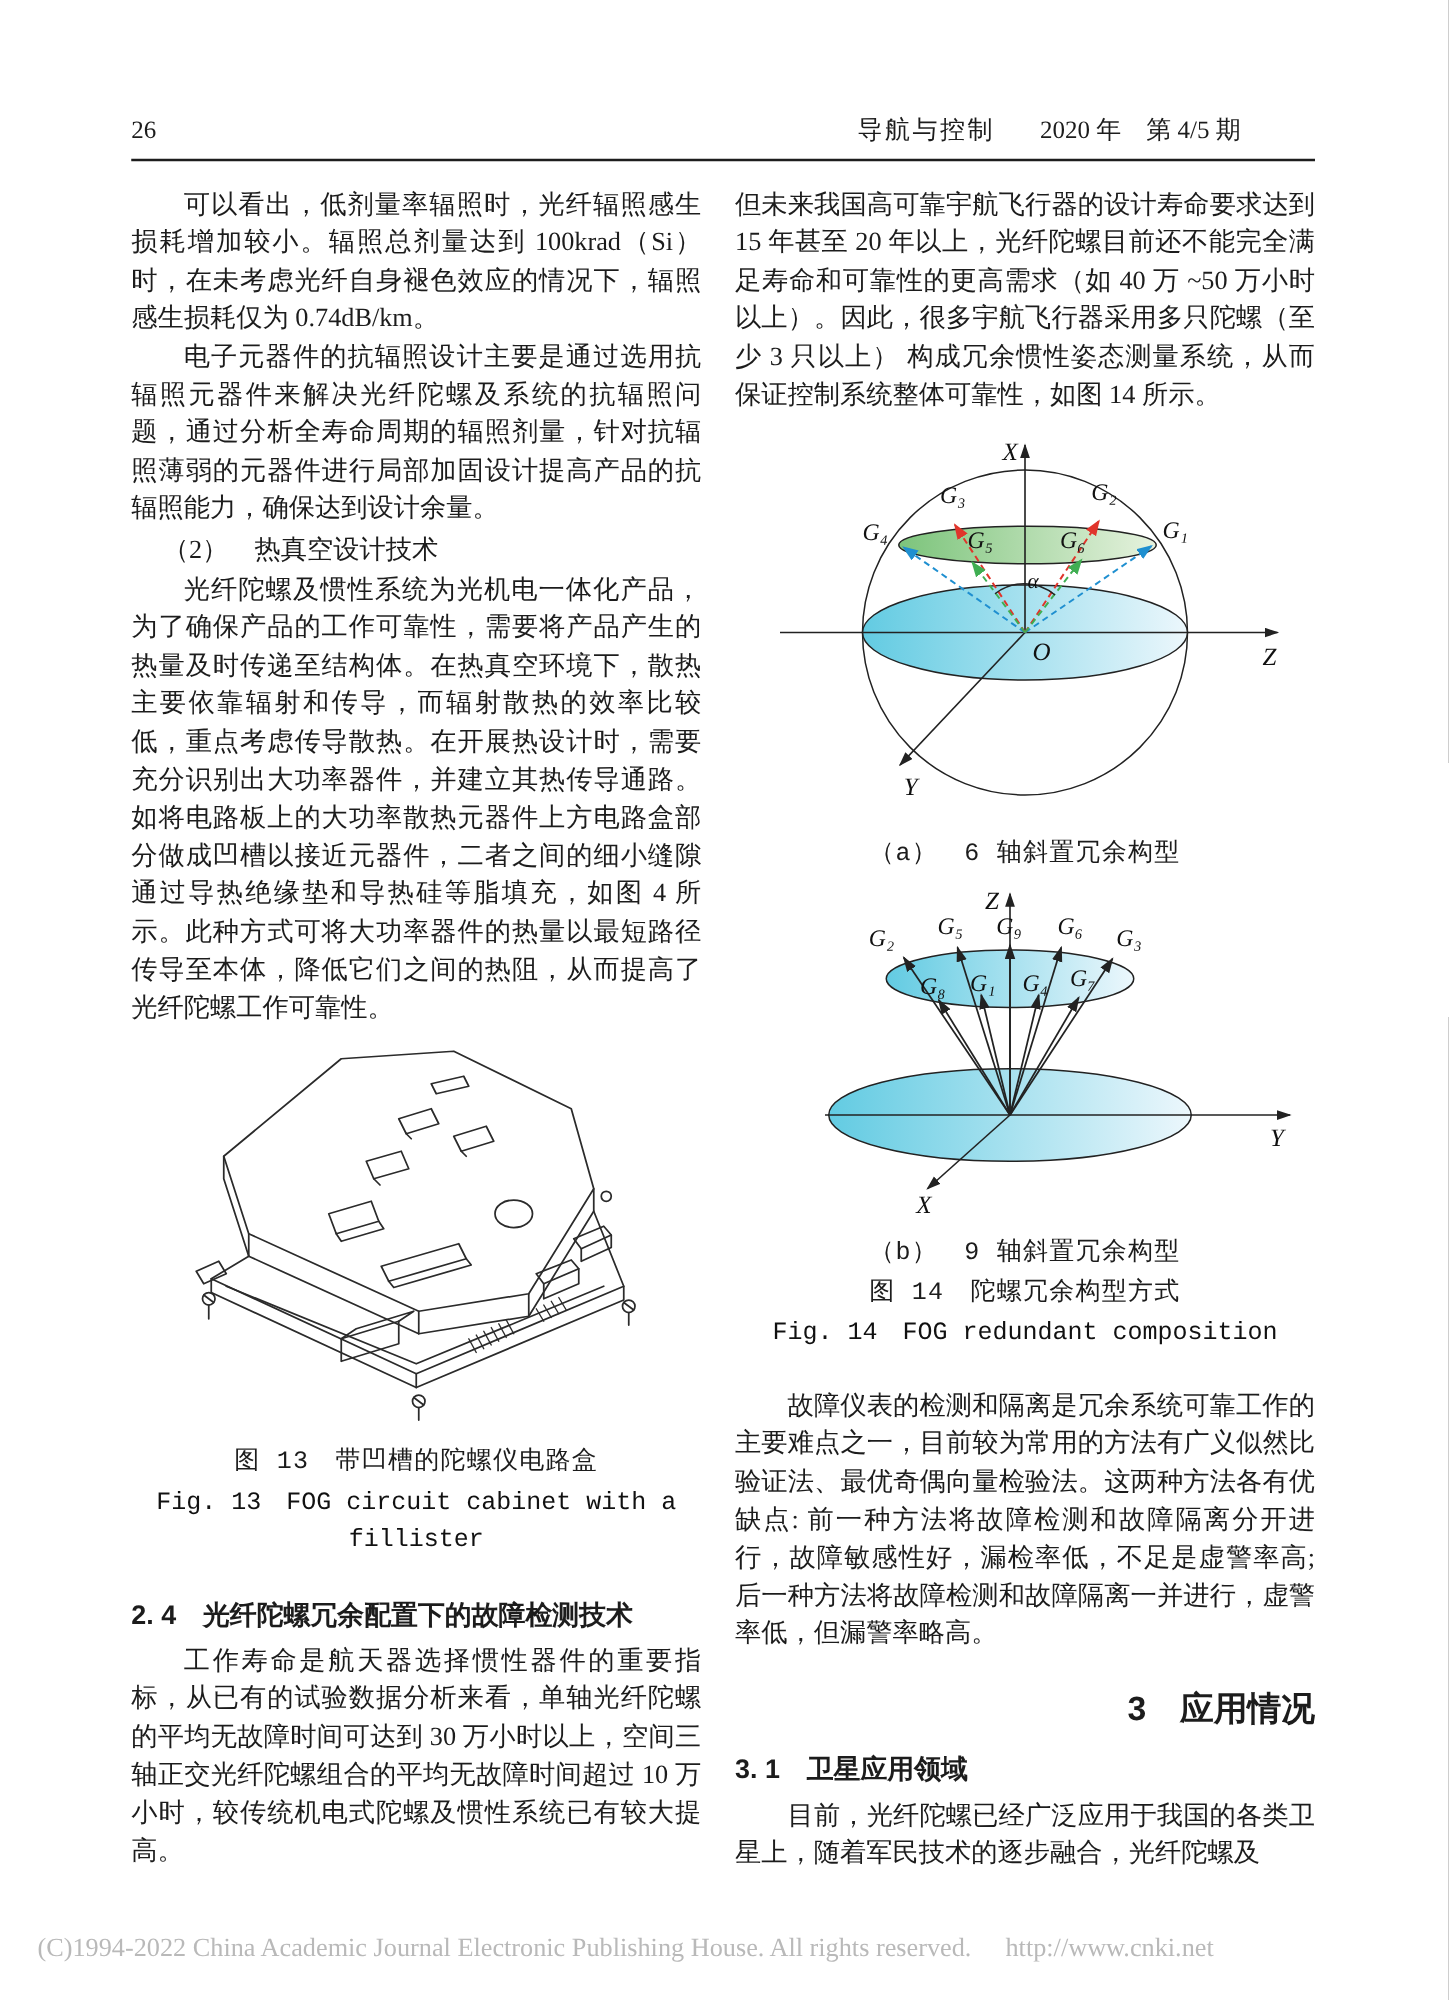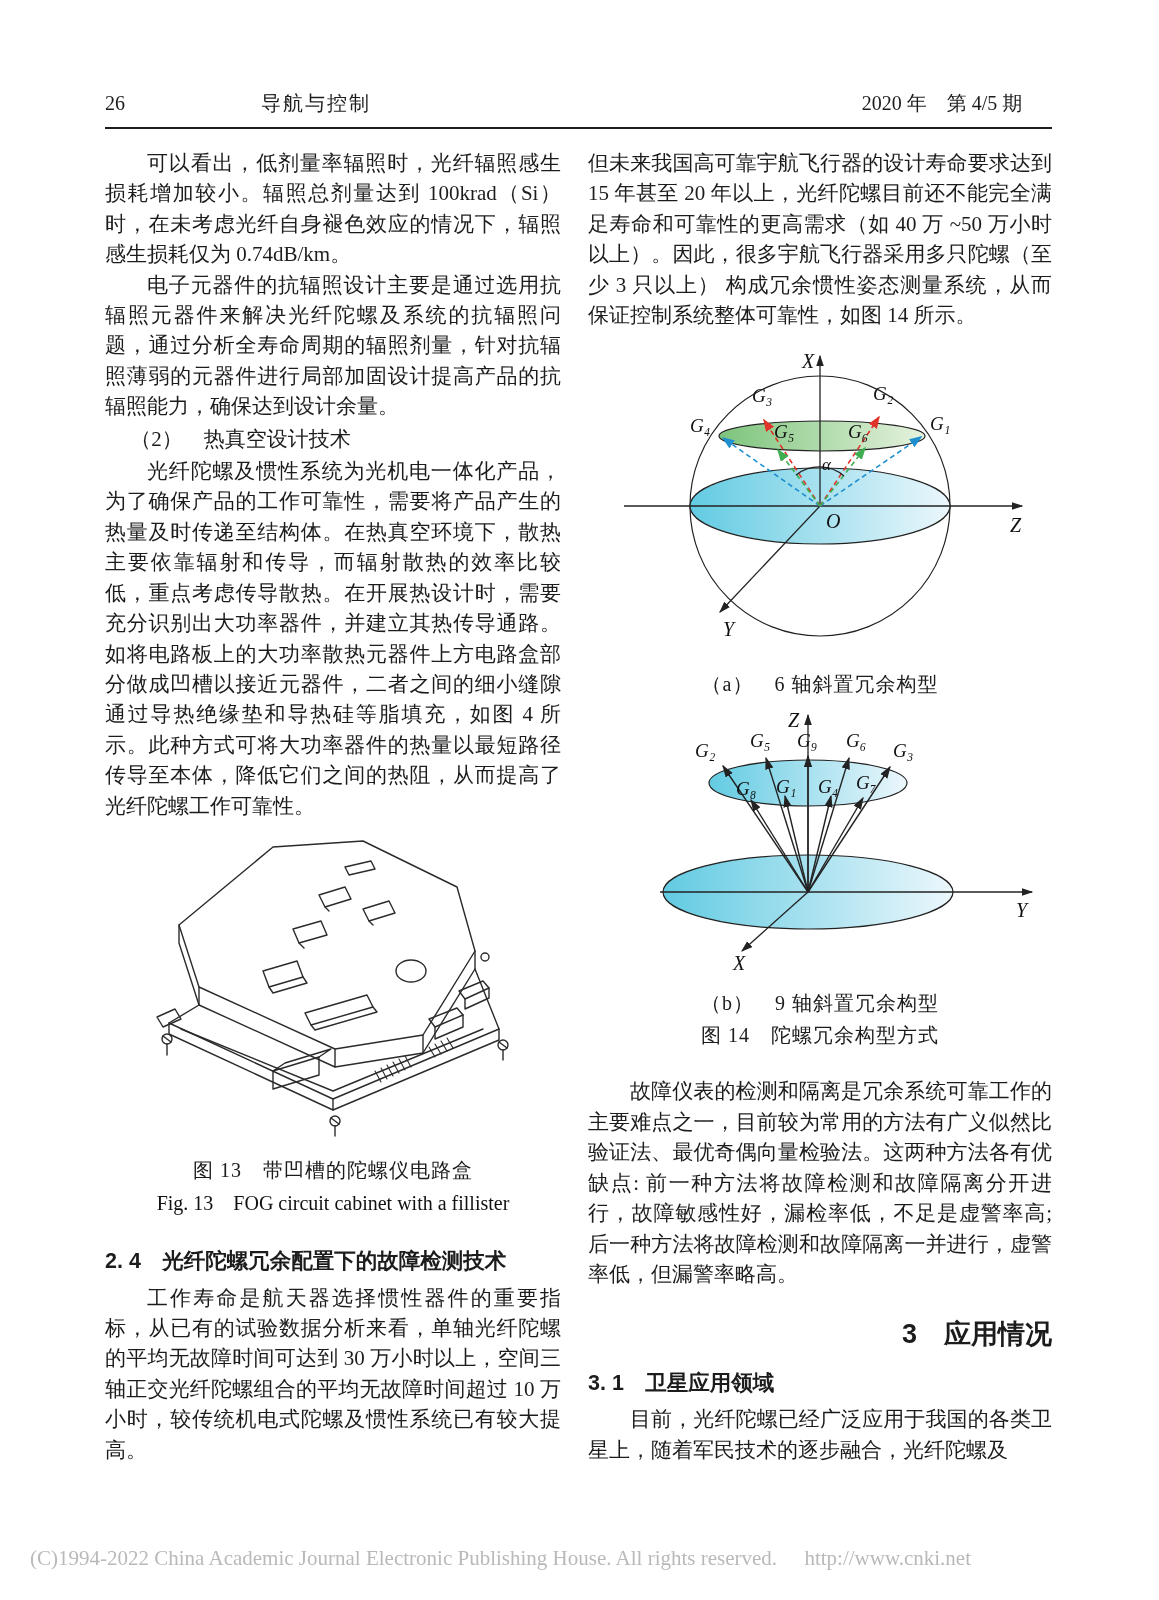--- a/index.html
+++ b/index.html
@@ -8,7 +8,7 @@
   
   .header{position:absolute;left:105px;top:90px;width:947px;display:flex;align-items:baseline;font-size:20px;gap:36px;}
   .header .pn{width:120px;text-align:left;}
-  .header .jt{flex:1;text-align:left;letter-spacing:2px;}
+  .header .jt{flex:1;text-align:right;letter-spacing:2px;}
   .header .iss{width:220px;text-align:center;}
   .rule{position:absolute;left:105px;top:127px;width:947px;border-top:2px solid #1d1d1d;}
   

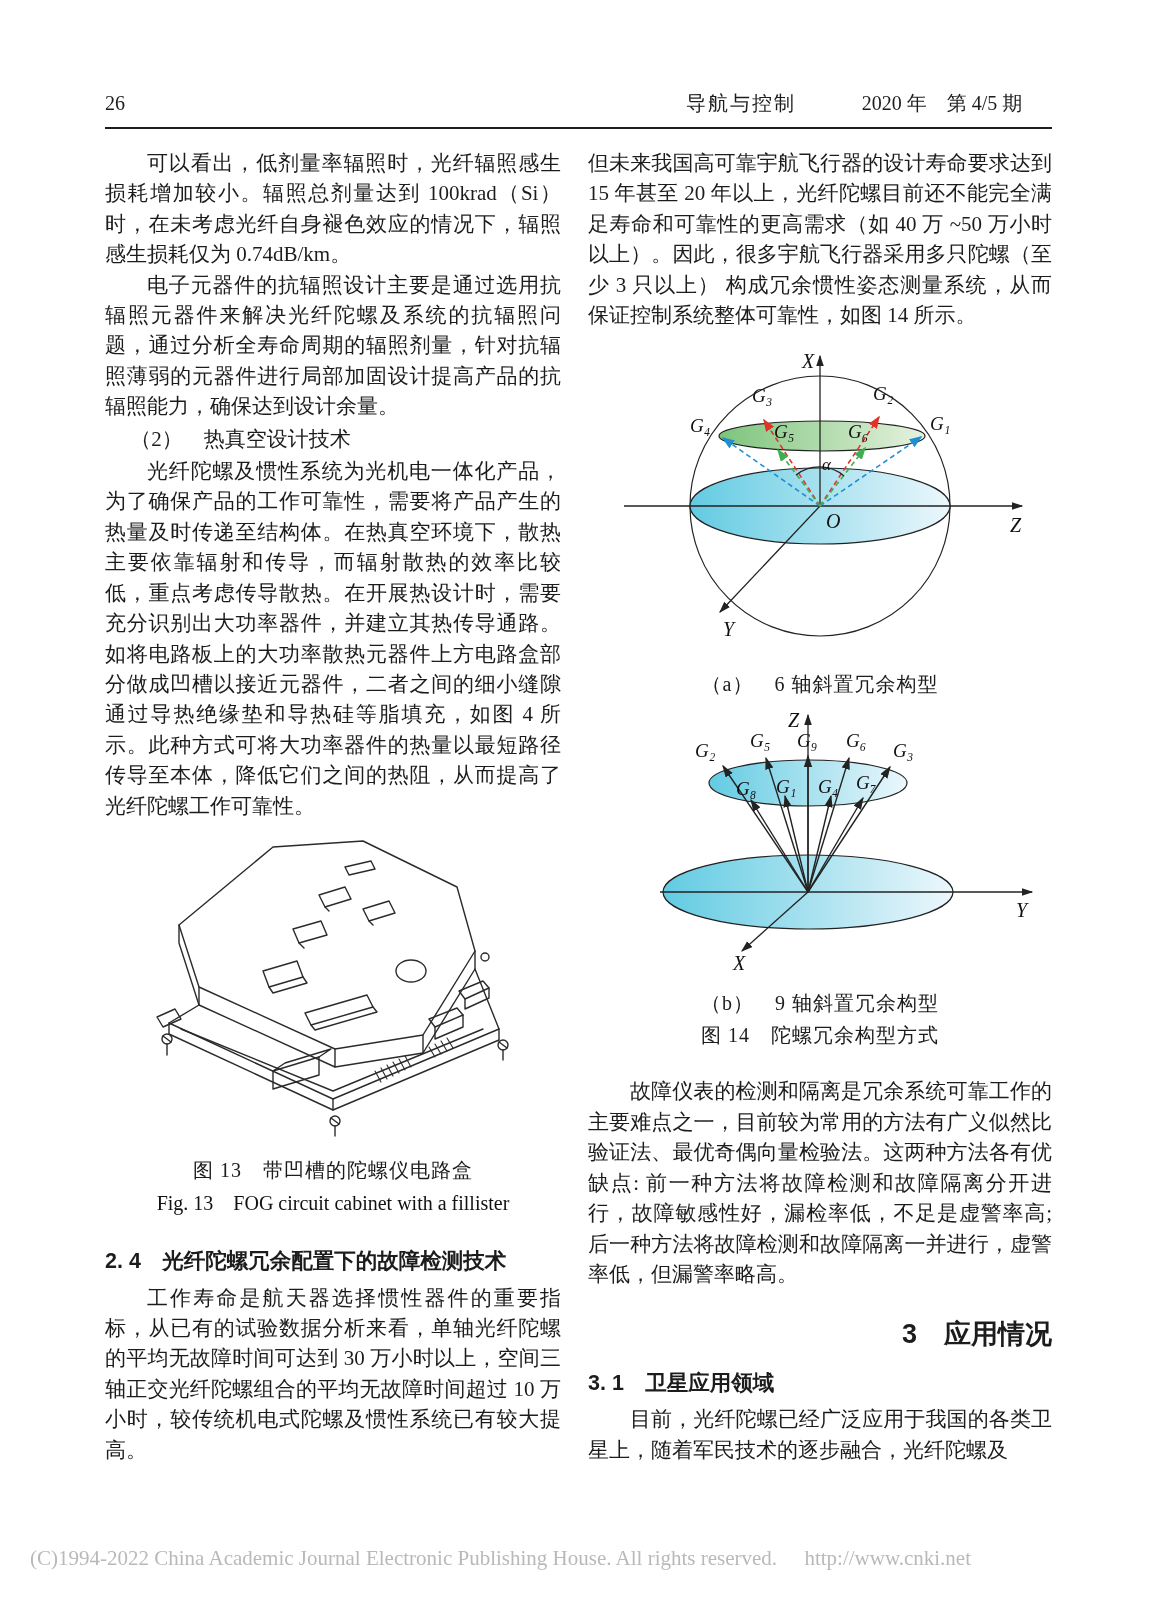--- a/index.html
+++ b/index.html
@@ -9,7 +9,7 @@
   .header{position:absolute;left:105px;top:90px;width:947px;display:flex;align-items:baseline;font-size:20px;gap:36px;}
   .header .pn{width:120px;text-align:left;}
   .header .jt{flex:1;text-align:right;letter-spacing:2px;}
-  .header .iss{width:220px;text-align:center;}
+  .header .iss{width:220px;text-align:left;}
   .rule{position:absolute;left:105px;top:127px;width:947px;border-top:2px solid #1d1d1d;}
   
   .col{position:absolute;top:148px;font-size:21px;line-height:30.4px;text-align:justify;}

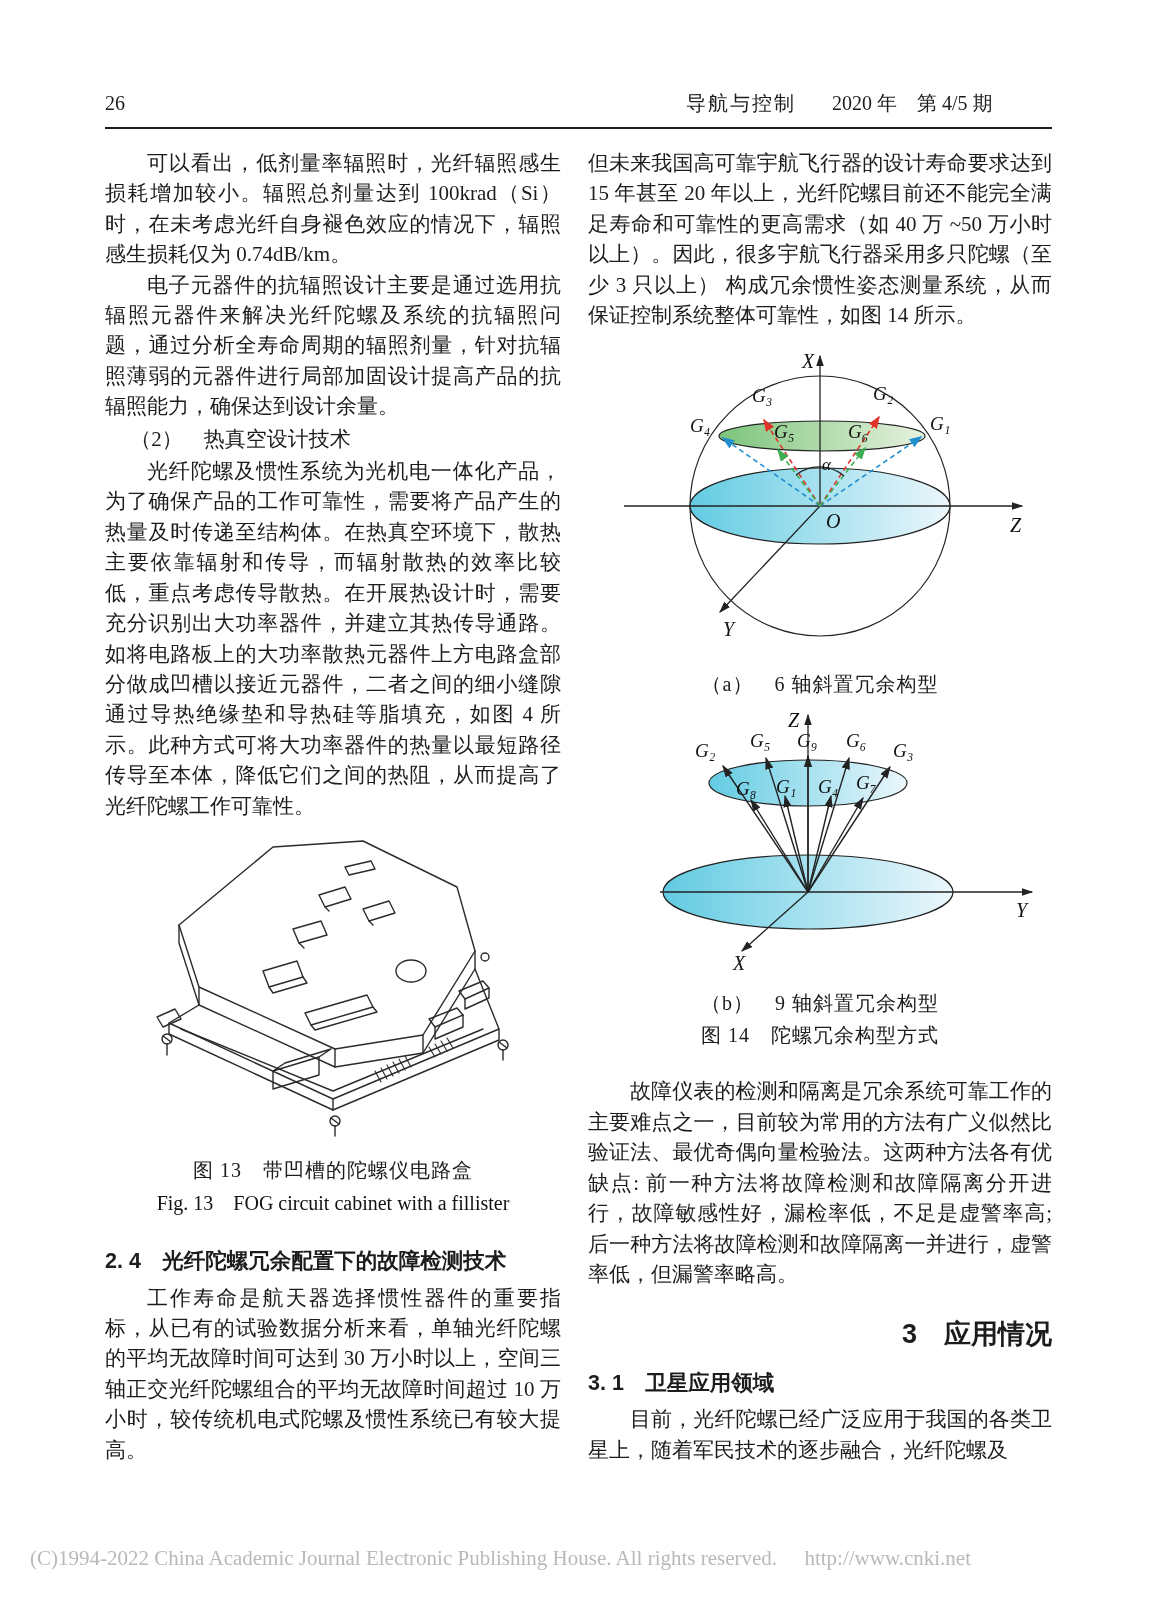--- a/index.html
+++ b/index.html
@@ -24,7 +24,7 @@
        font-family:"Liberation Sans","DejaVu Sans",sans-serif;text-align:right;text-indent:0;}
   .figwrap{text-align:center;margin-top:12px;}
   .cap{margin:2px 0;font-size:20px;text-align:center;text-indent:0;
-       font-family:Liberation Serif, serif;}
+       font-family:Liberation Mono, monospace;}
   .cap.zh{letter-spacing:1px;}
   .cap.en{color:#111;}
   

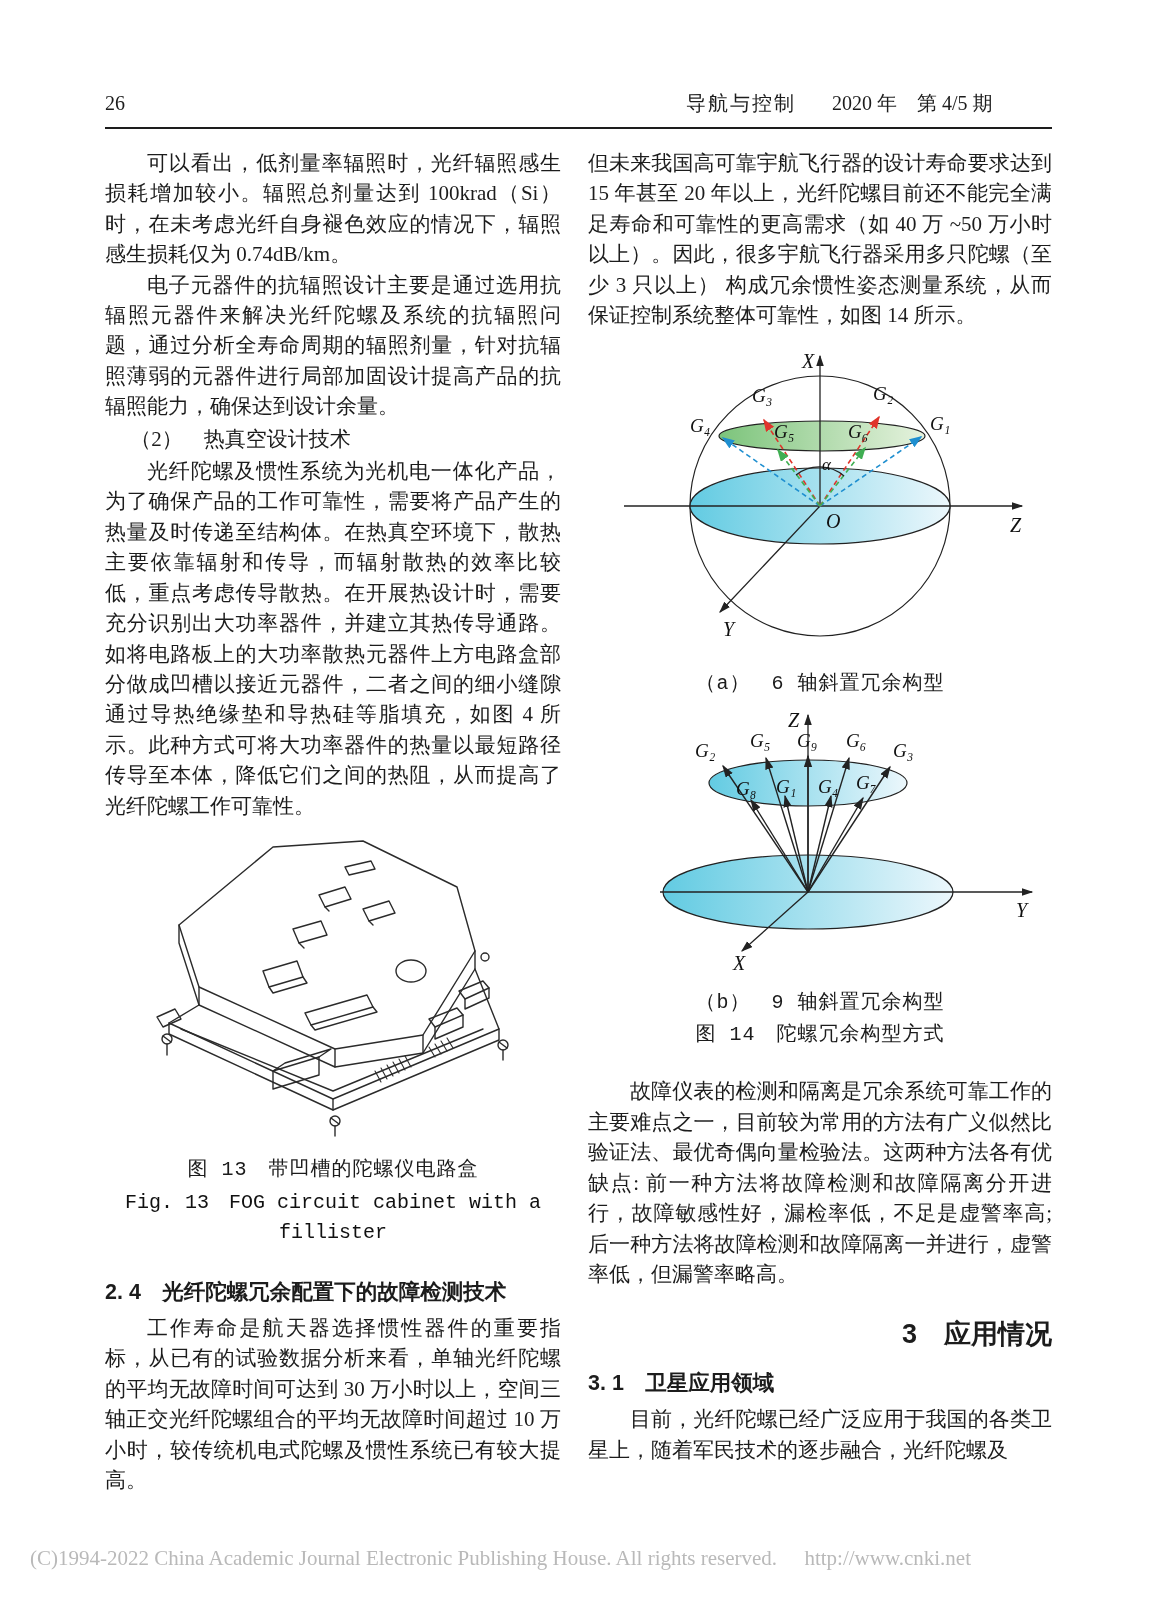--- a/index.html
+++ b/index.html
@@ -222,6 +222,7 @@
       </svg>
       <p class="cap zh">（b）　9 轴斜置冗余构型</p>
       <p class="cap zh">图 14　陀螺冗余构型方式</p>
+      <p class="cap en">Fig. 14　FOG redundant composition</p>
     </div>
 
     <p class="body" style="margin-top:26px;">故障仪表的检测和隔离是冗余系统可靠工作的主要难点之一，目前较为常用的方法有广义似然比验证法、最优奇偶向量检验法。这两种方法各有优缺点: 前一种方法将故障检测和故障隔离分开进行，故障敏感性好，漏检率低，不足是虚警率高; 后一种方法将故障检测和故障隔离一并进行，虚警率低，但漏警率略高。</p>

